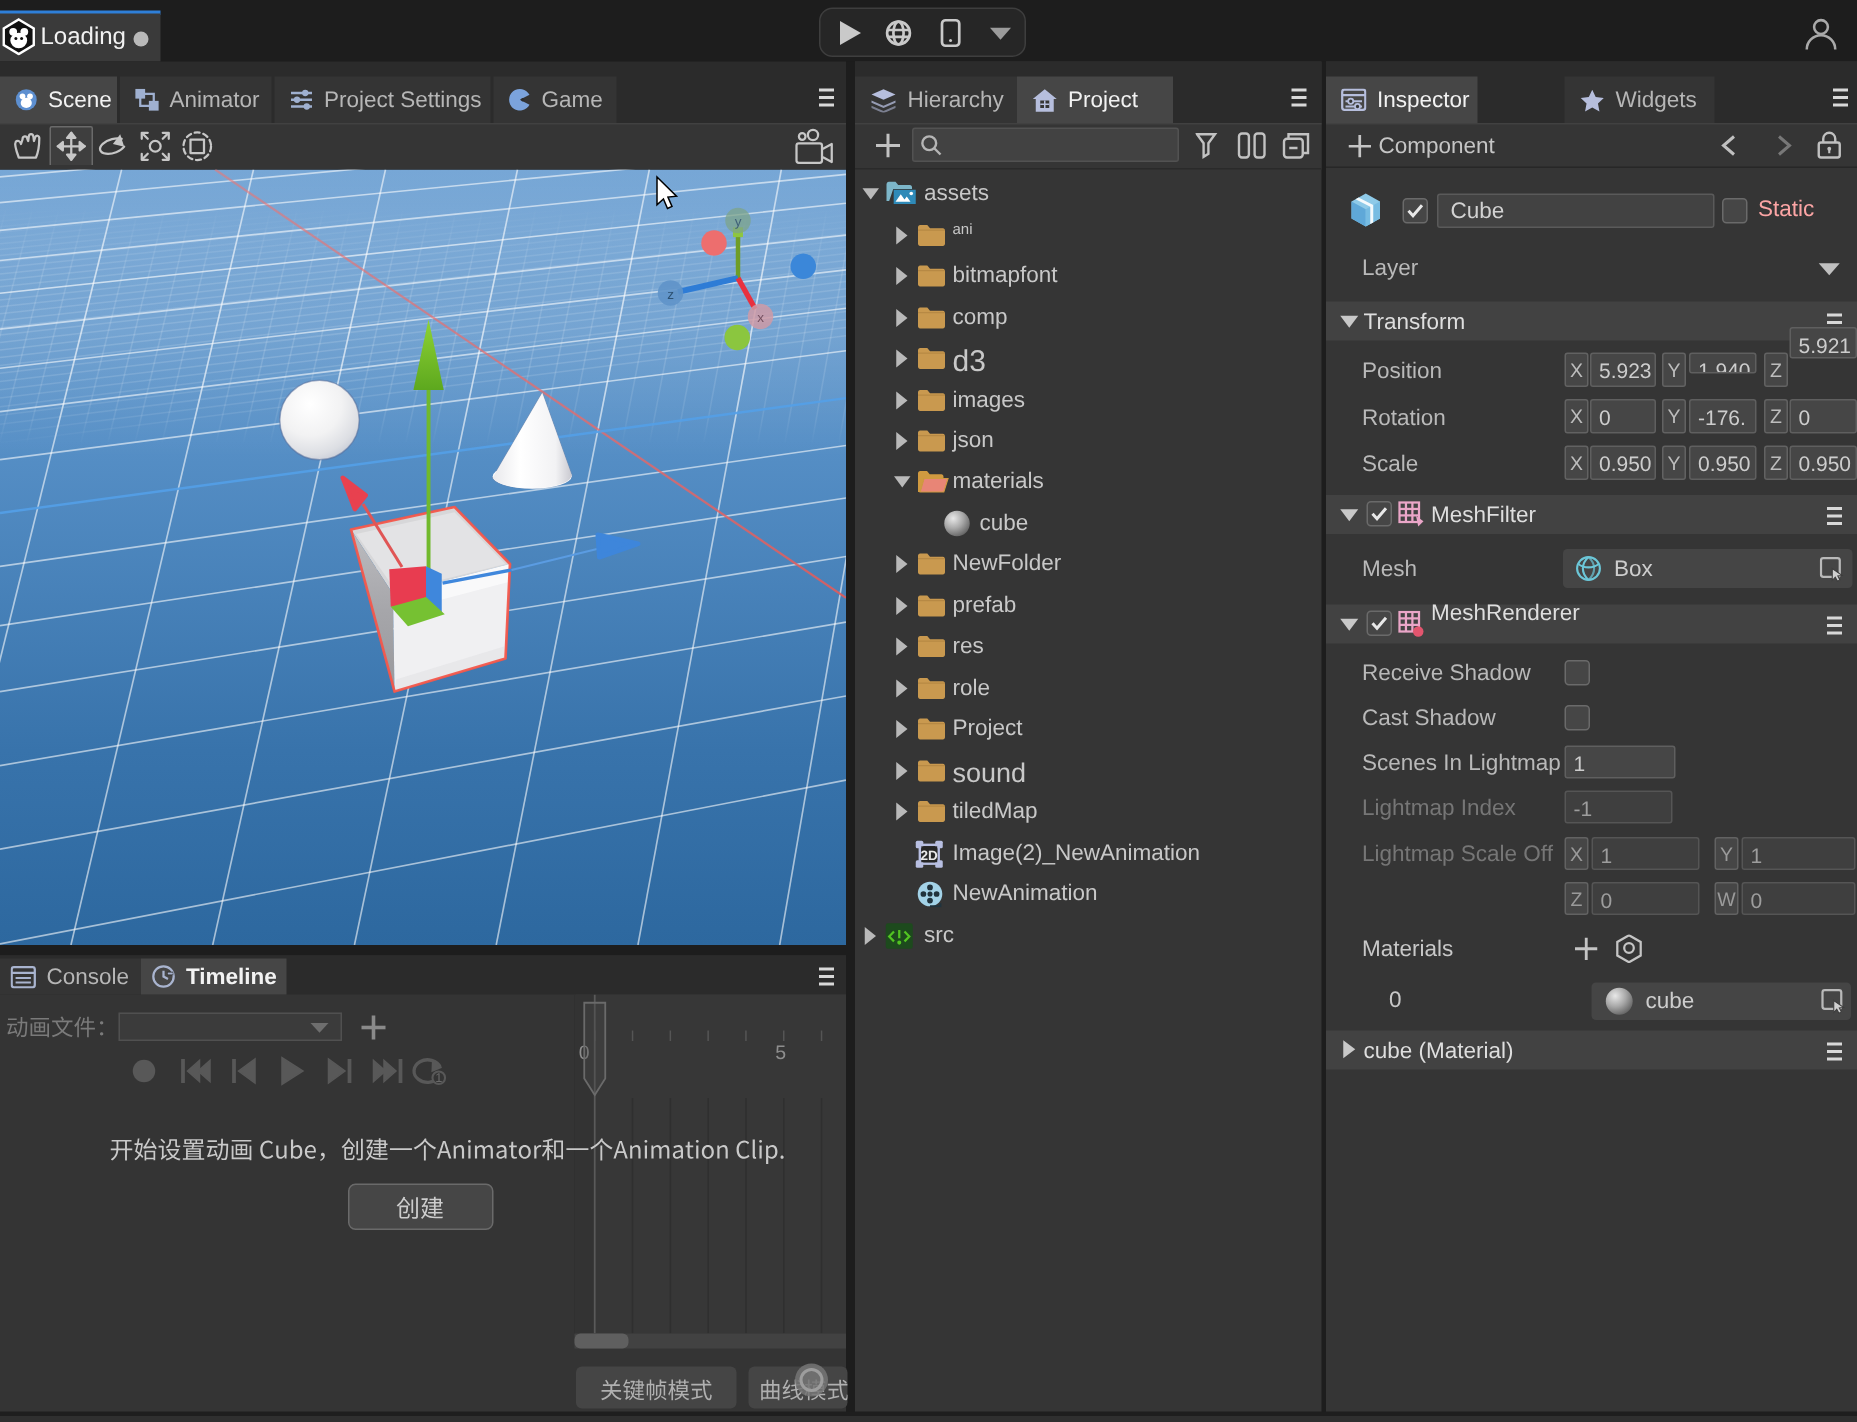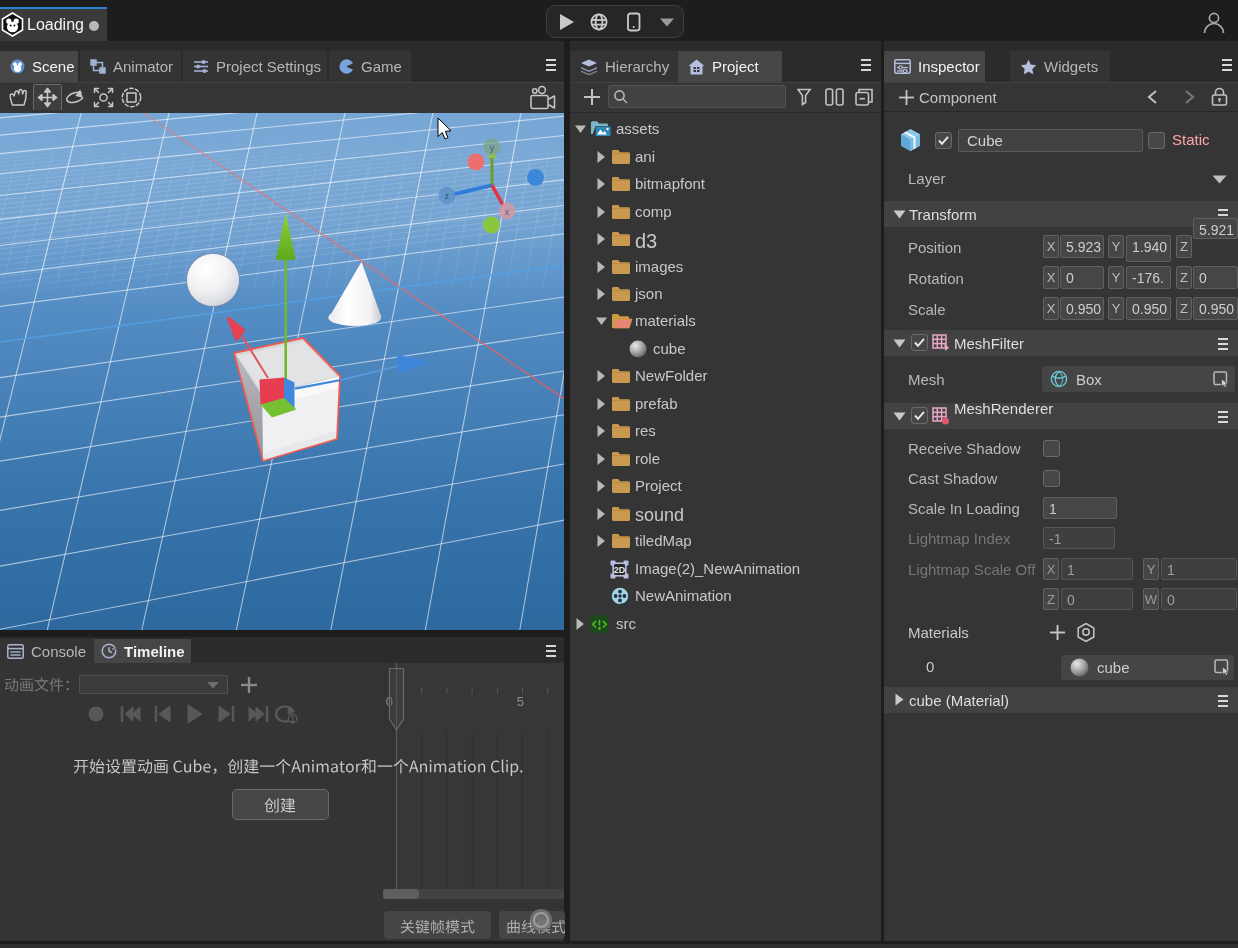--- a/index.html
+++ b/index.html
@@ -707,7 +707,7 @@
         <line x1="3" y1="12" x2="14" y2="12" stroke="#b6bedd" stroke-width="1.3"></line>
         <circle cx="11" cy="12" r="1.7" fill="#353535" stroke="#b6bedd" stroke-width="1.2"></circle>
       </svg>Inspector</div>
-<div class="tab" style="left:1010px;width:100px;align-items:center;"><svg class="ticon" width="17" height="16" viewBox="0 0 17 16">
+<div class="tab" style="left:1043px;width:100px;align-items:center;"><svg class="ticon" width="17" height="16" viewBox="0 0 17 16">
         <path d="M8.5 0.8 L10.8 5.6 L16.2 6.3 L12.3 10 L13.3 15.3 L8.5 12.7 L3.7 15.3 L4.7 10 L0.8 6.3 L6.2 5.6 Z" fill="#b6bedd"></path>
       </svg>Widgets</div>
 <div class="ham" style="left:1222px;top:59px;">

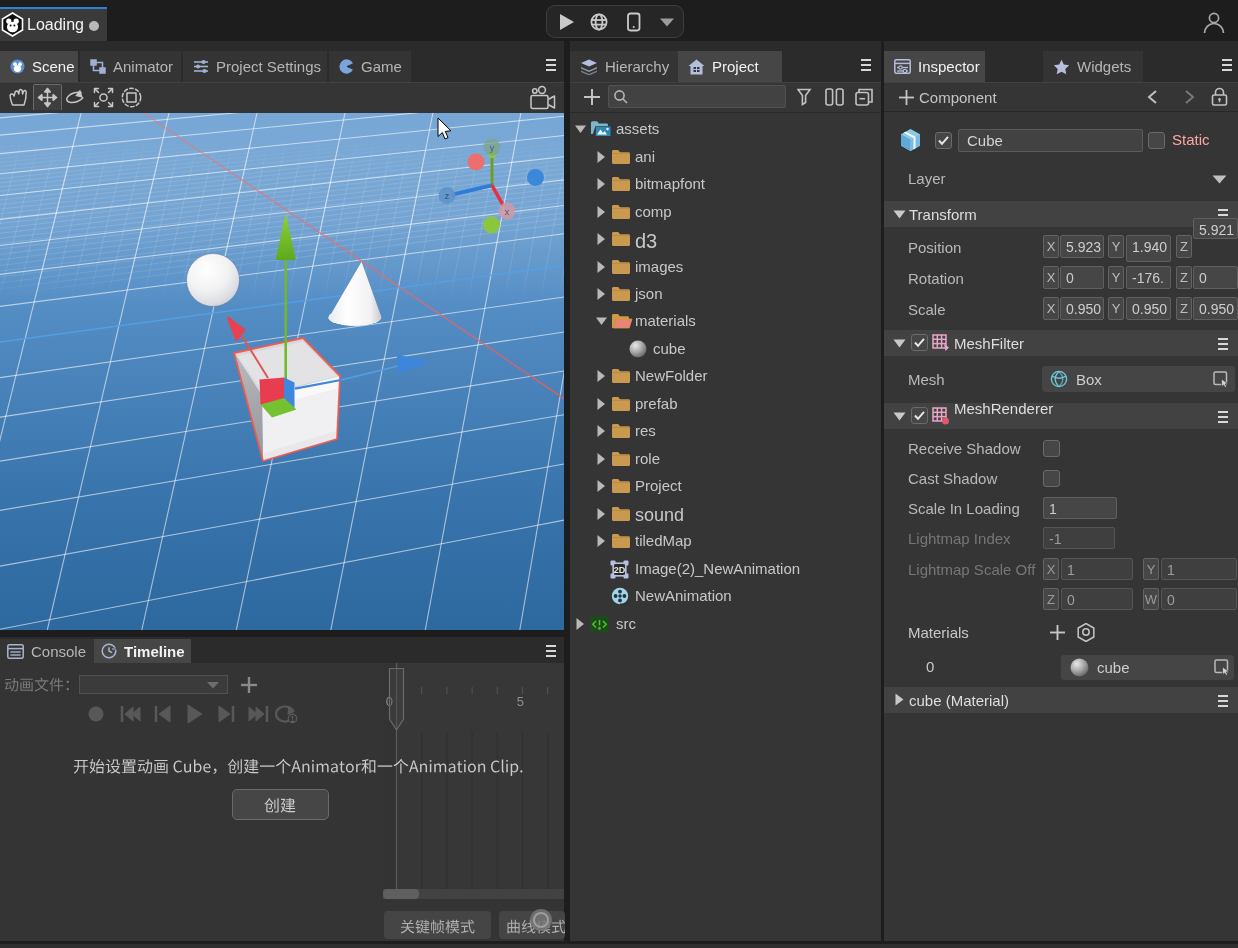--- a/index.html
+++ b/index.html
@@ -543,7 +543,7 @@
       <path d="M1 2.5 C1 1.7 1.6 1 2.4 1 L7.2 1 L9 3.2 L17.6 3.2 C18.4 3.2 19 3.9 19 4.7 L19 13.5 C19 14.3 18.4 15 17.6 15 L2.4 15 C1.6 15 1 14.3 1 13.5 Z" fill="#c9994f"></path>
       <path d="M1 4.8 L19 4.8 L19 4 L1 4 Z" fill="#a87c3c" opacity="0.55"></path>
     </svg>
-<div class="row" style="left:635px;top:147.5px;font-size:15px;">ani</div>
+<div class="row" style="left:635px;top:147.5px;font-size:10px;">ani</div>
 <svg class="abs" style="left:596px;top:177px;" width="10" height="14" viewBox="0 0 10 14">
       <polygon points="1.5,1 9,7 1.5,13" fill="#b9b9b9"></polygon>
     </svg>

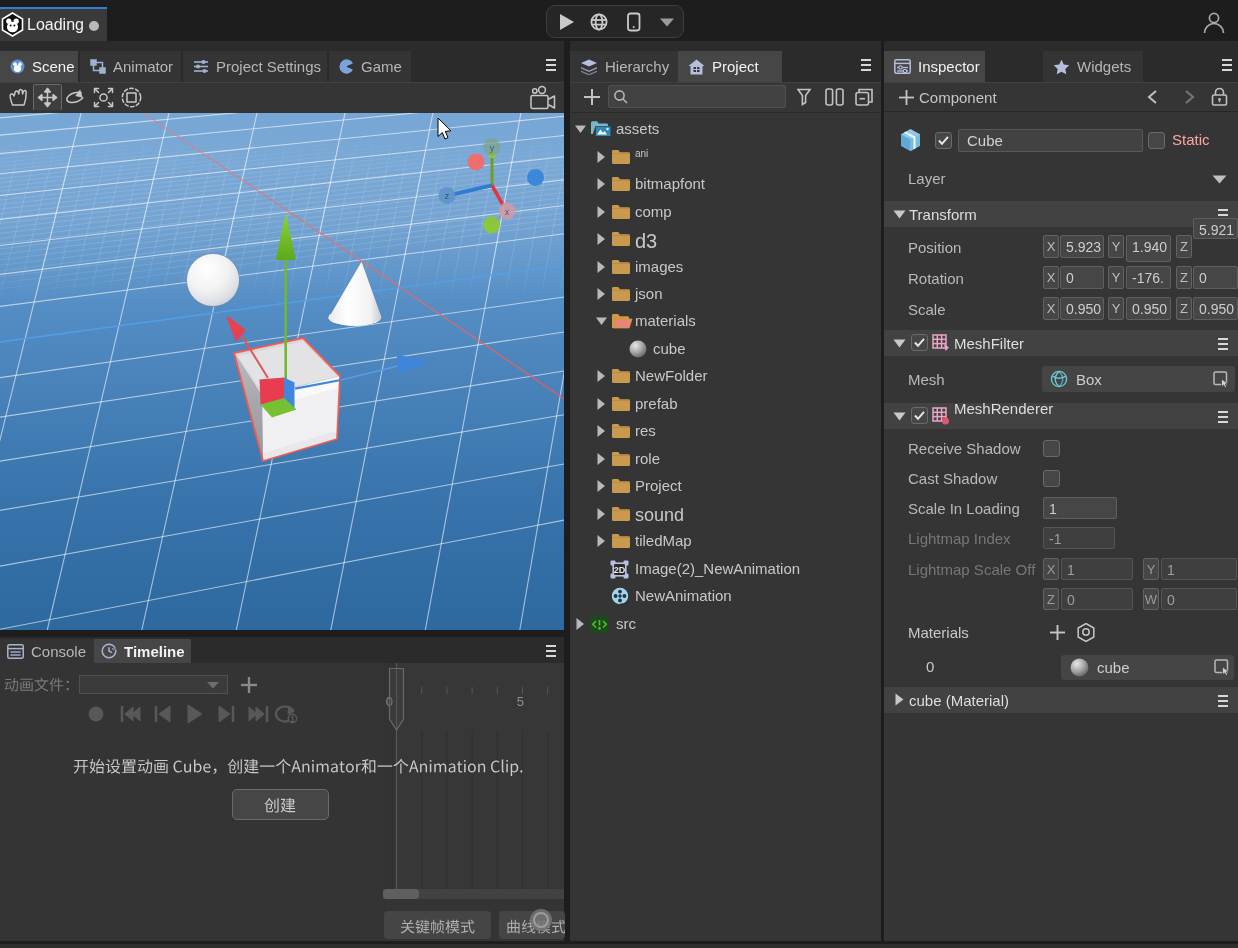--- a/index.html
+++ b/index.html
@@ -766,7 +766,7 @@
 <div class="chip" style="left:1043px;top:235px;width:16px;height:23px;color:#bdbdbd;">X</div>
     <div class="ibox" style="left:1060px;top:235px;width:44px;height:23px;color:#cdcdcd;">5.923</div>
     <div class="chip" style="left:1108px;top:235px;width:16px;height:23px;color:#bdbdbd;">Y</div>
-    <div class="ibox" style="left:1126px;top:235px;width:45px;height:27px;color:#cdcdcd;">1.940</div>
+    <div class="ibox" style="left:1126px;top:235px;width:45px;height:14px;color:#cdcdcd;">1.940</div>
     <div class="chip" style="left:1176px;top:235px;width:16px;height:23px;color:#bdbdbd;">Z</div>
     <div class="ibox" style="left:1193px;top:218px;width:45px;height:21px;color:#cdcdcd;">5.921</div>
 <div class="ilab" style="left:908px;top:270px;">Rotation</div>

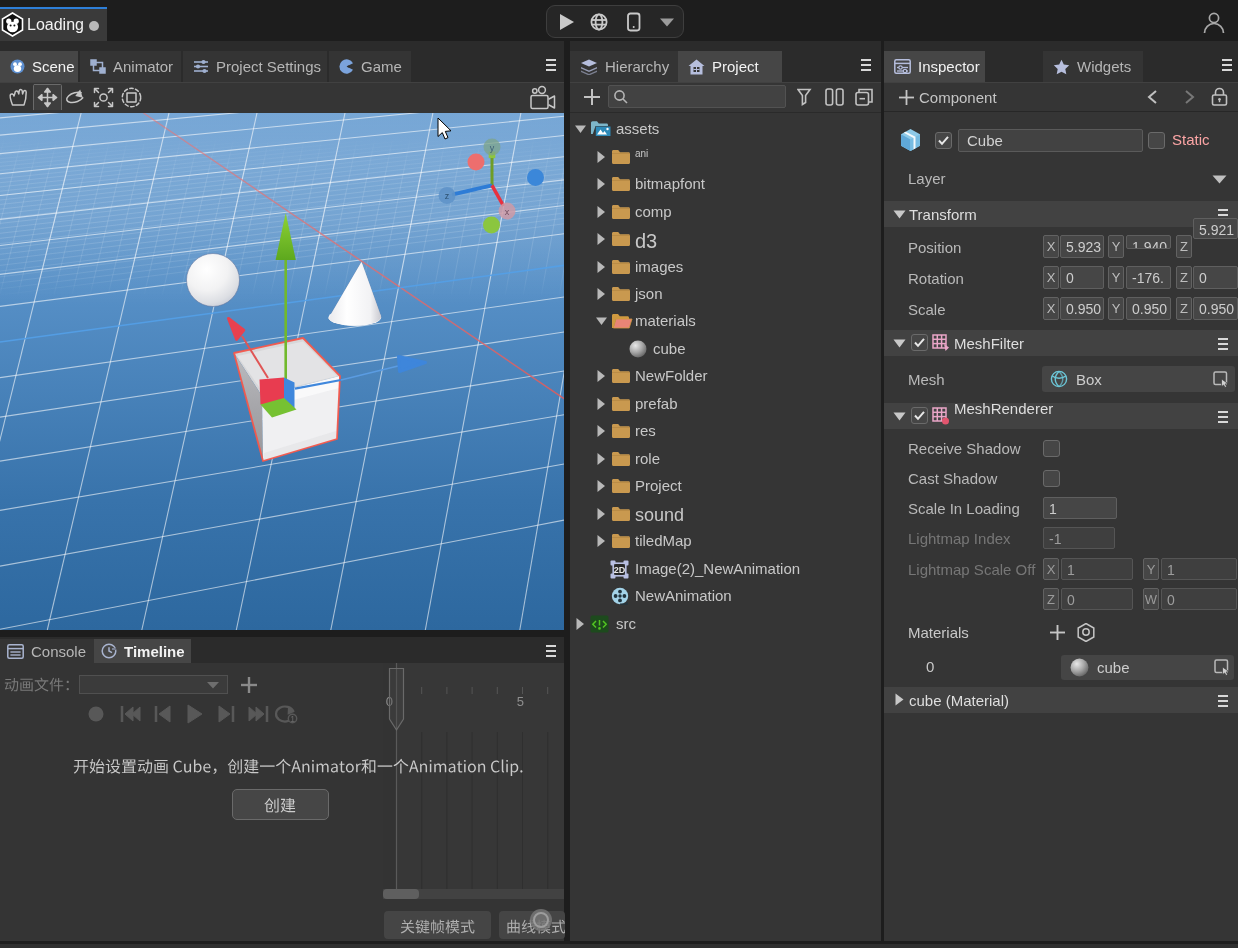--- a/index.html
+++ b/index.html
@@ -850,7 +850,7 @@
 <div class="cb" style="left:1043px;top:440px;"></div>
 <div class="ilab" style="left:908px;top:470px;">Cast Shadow</div>
 <div class="cb" style="left:1043px;top:470px;"></div>
-<div class="ilab" style="left:908px;top:500px;">Scale In Loading</div>
+<div class="ilab" style="left:908px;top:500px;">Scenes In Lightmap</div>
 <div class="ibox" style="left:1043px;top:497px;width:74px;height:22px;">1</div>
 <div class="ilab dim" style="left:908px;top:530px;">Lightmap Index</div>
 <div class="ibox" style="left:1043px;top:527px;width:72px;height:22px;color:#9d9d9d;background:#3f3f3f;border-color:#555555;">-1</div>

